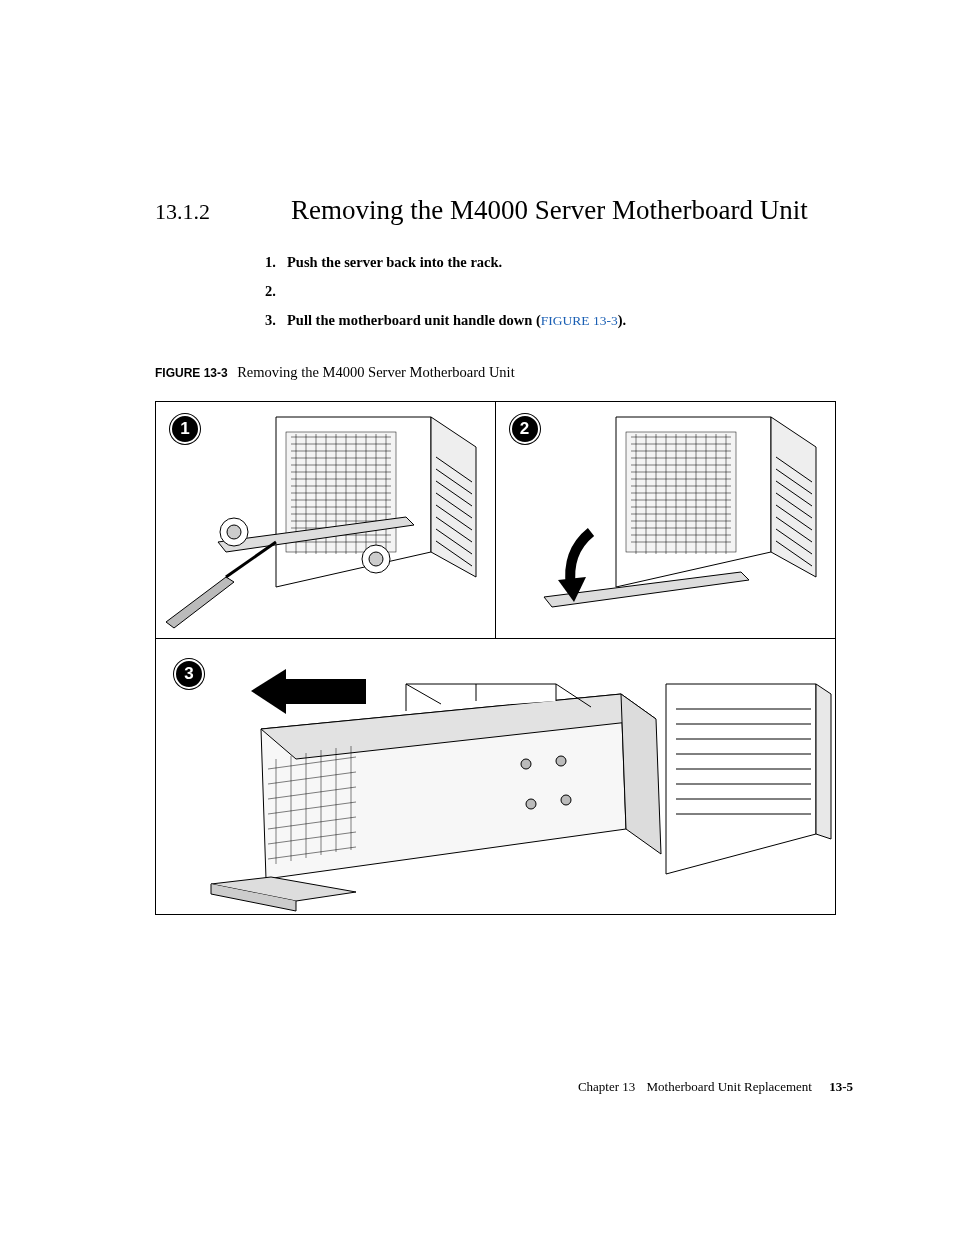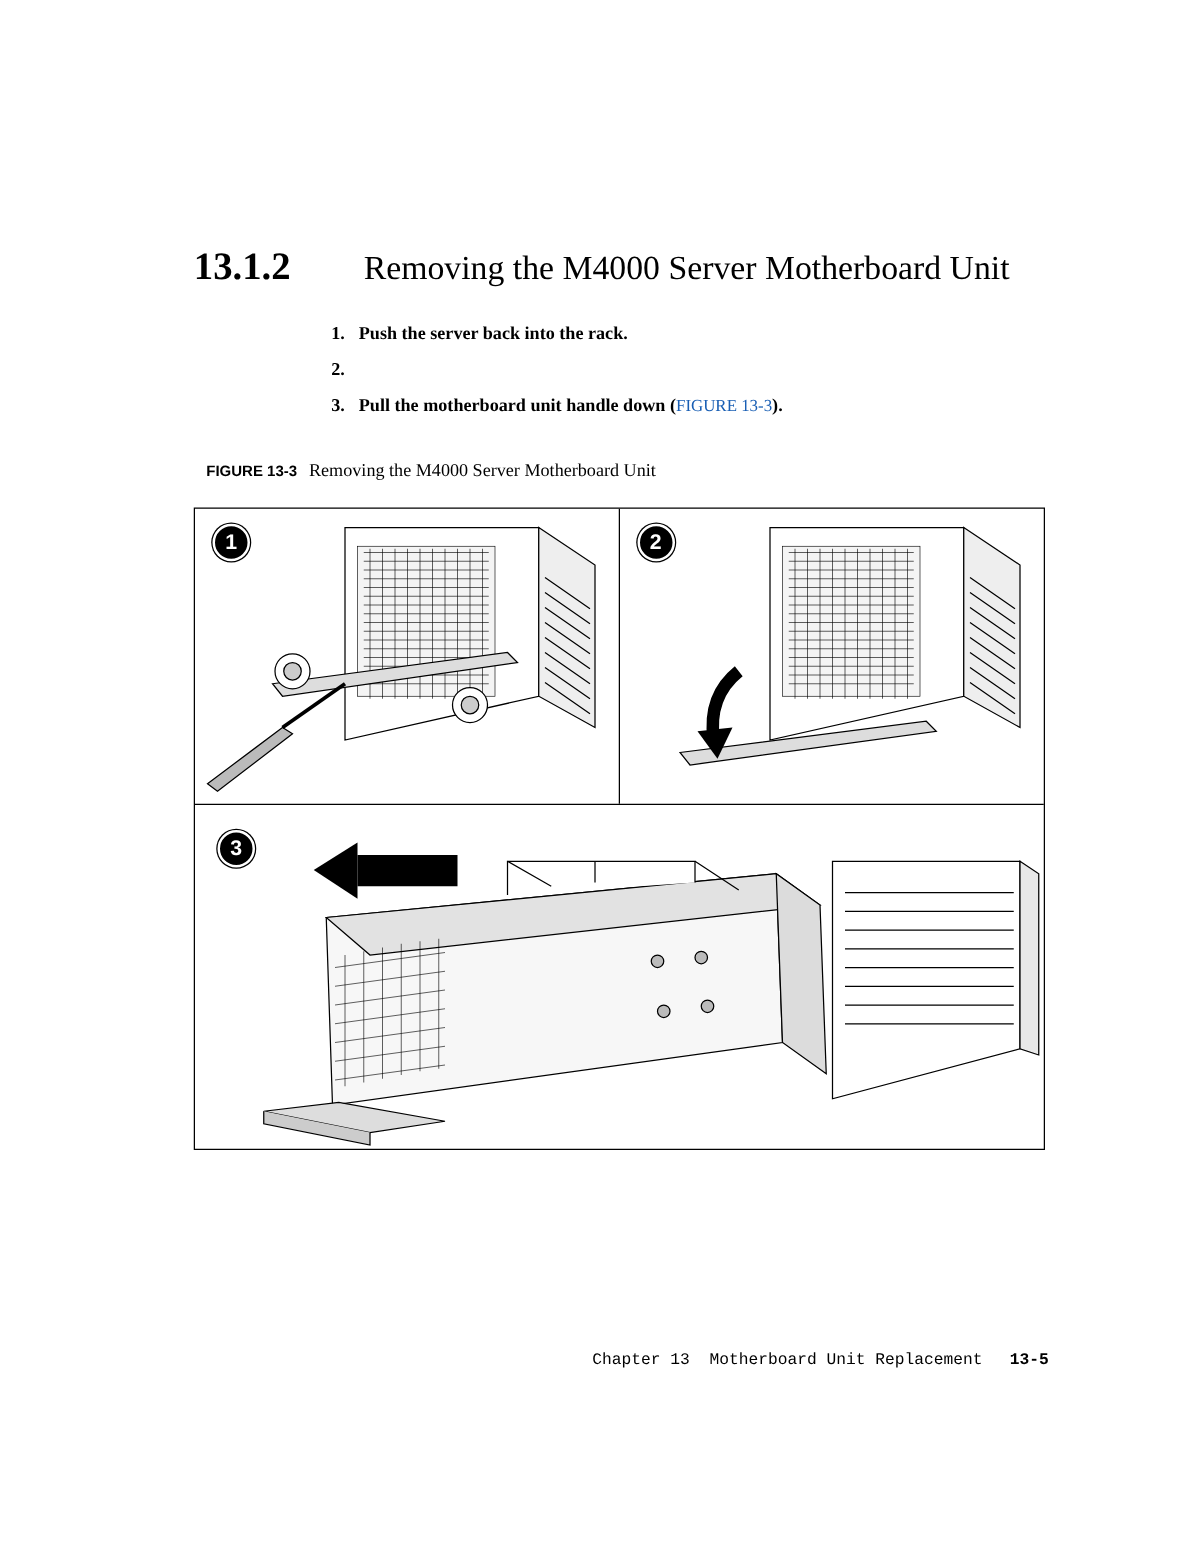--- a/index.html
+++ b/index.html
@@ -22,8 +22,8 @@
     margin-bottom: 28px;
   }
   .section-number {
-    font-size: 31px;
-    font-weight: bold;
+    font-size: 22px;
+    font-weight: normal;
     width: 136px;
     flex-shrink: 0;
   }

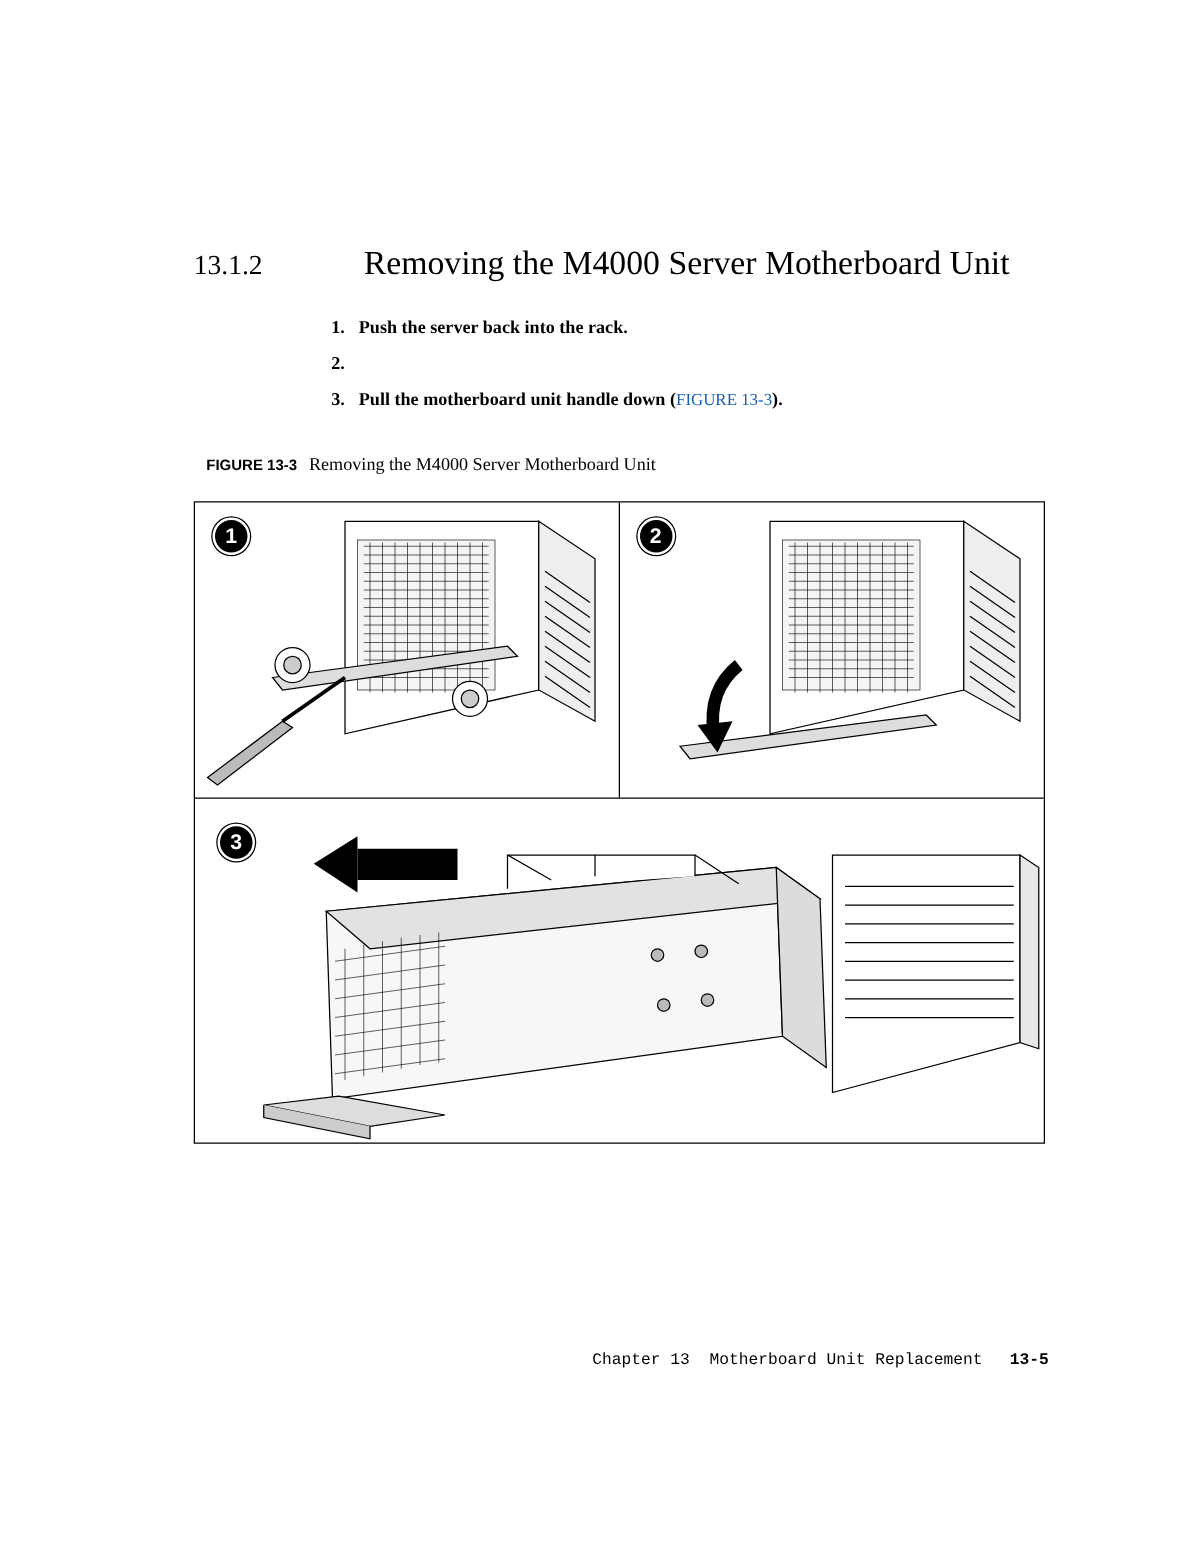--- a/index.html
+++ b/index.html
@@ -59,7 +59,7 @@
     font-weight: bold;
   }
   .figure-caption {
-    margin-left: 10px;
+    margin-left: 0;
     margin-bottom: 20px;
     font-size: 14px;
   }

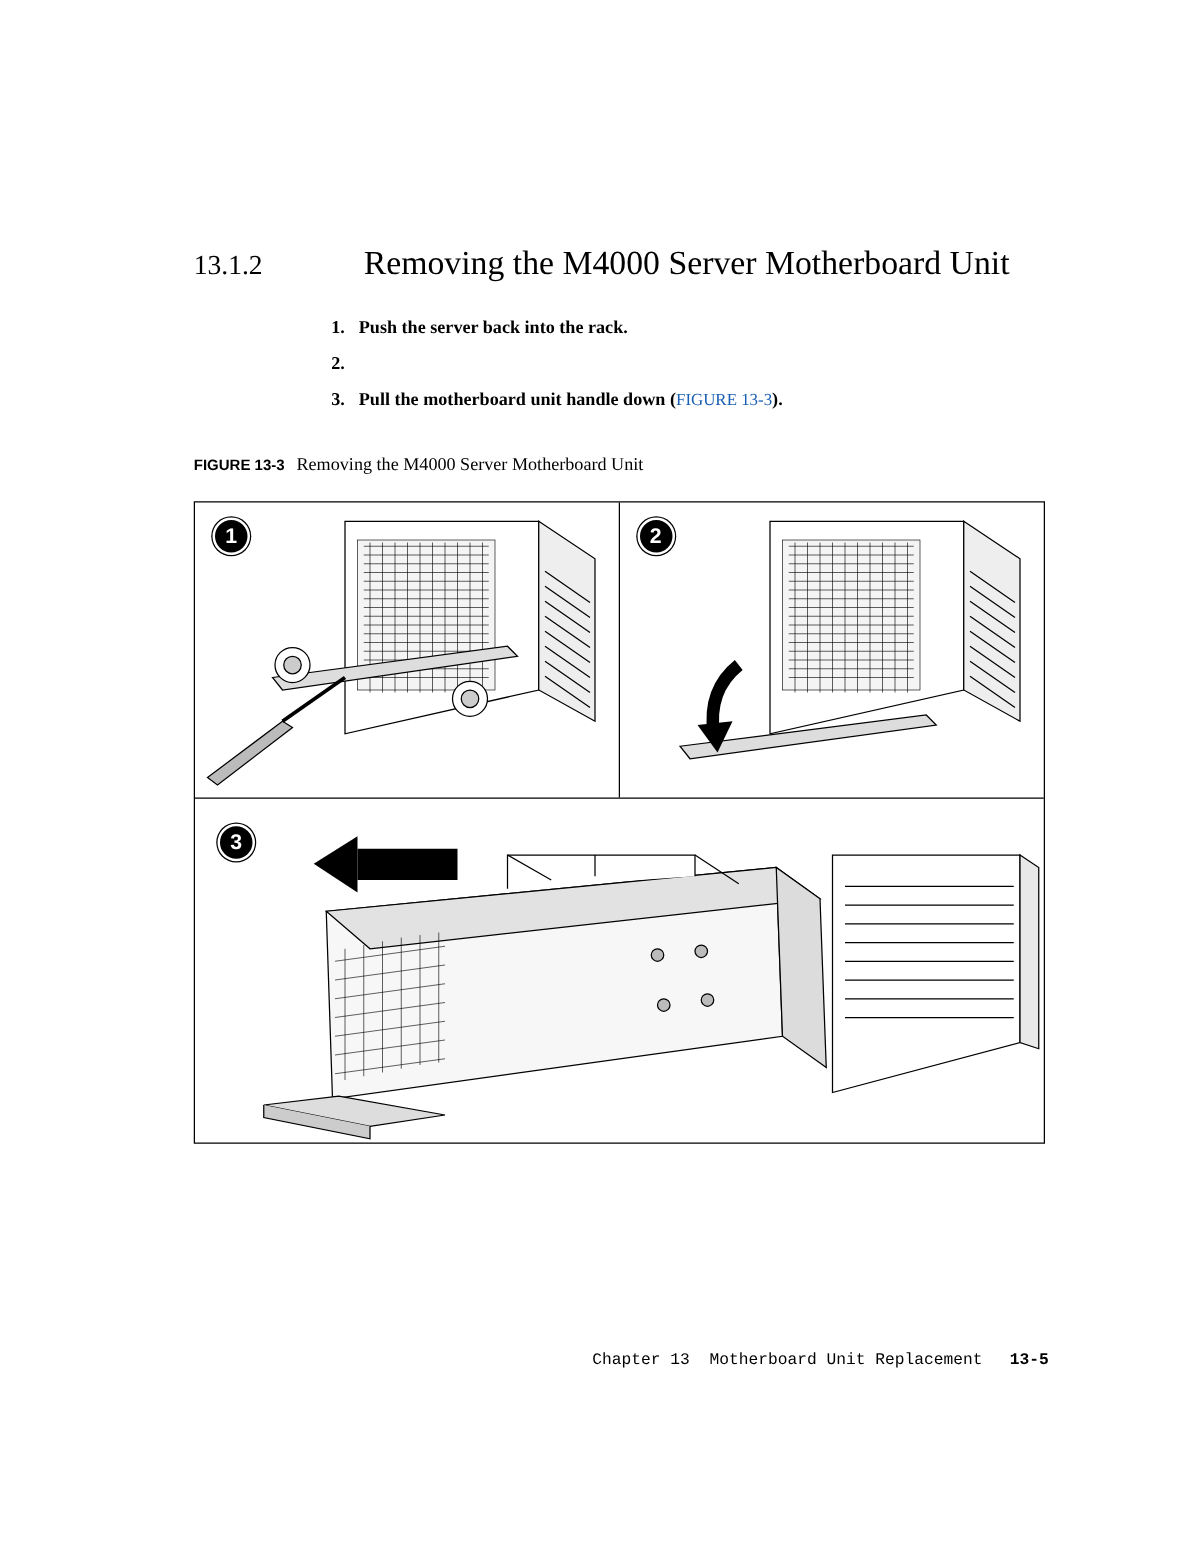--- a/index.html
+++ b/index.html
@@ -126,9 +126,9 @@
   .footer {
     position: absolute;
     bottom: 140px;
-    right: 115px;
+    right: 101px;
     font-size: 13px;
-    font-family: Liberation Mono, monospace;
+    font-family: Liberation Serif, serif;
   }
   .footer-chapter {
     margin-right: 8px;

